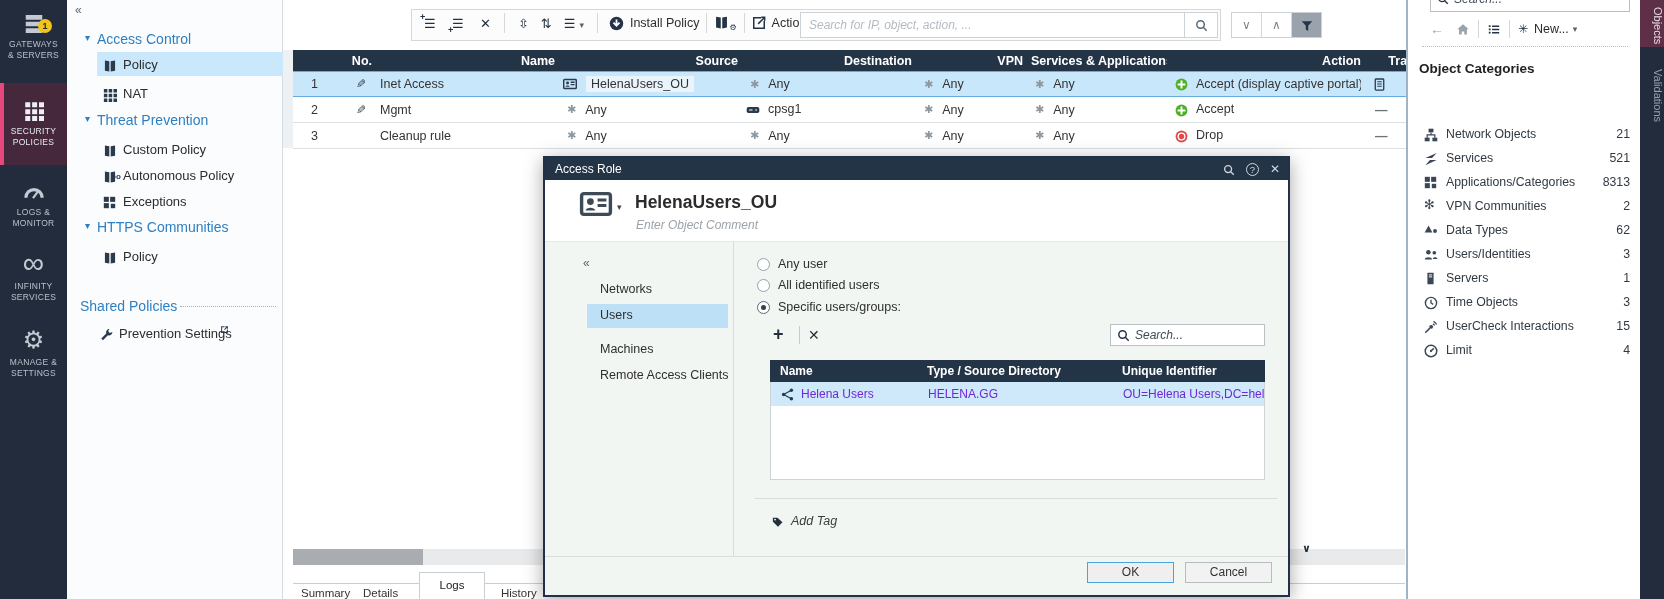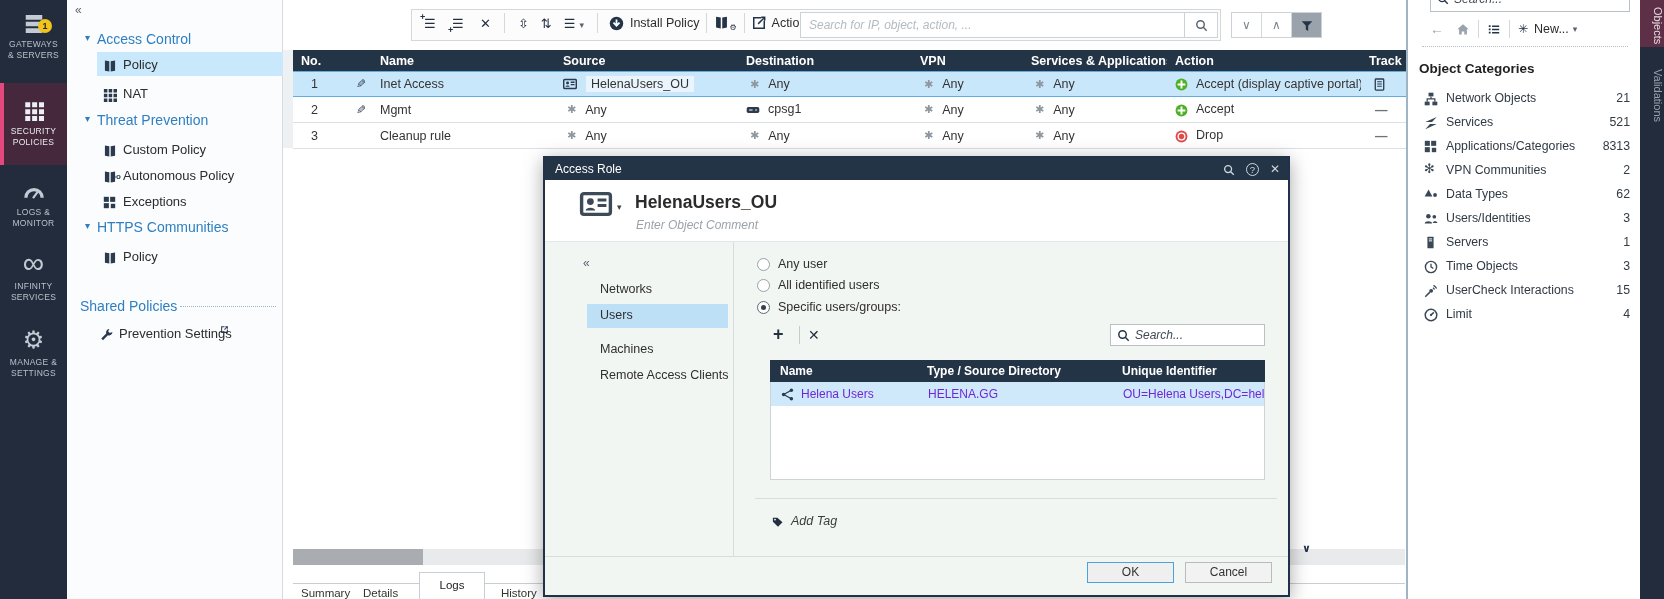--- a/index.html
+++ b/index.html
@@ -53,7 +53,7 @@
   .rtable { position:absolute; left:10px; top:50px; width:1140px; }
   .rrow { display:grid; grid-template-columns:79px 183px 183px 174px 111px 144px 194px 60px; align-items:center; }
   .rhead { background:#243447; color:#fff; font-weight:bold; height:21px; font-size:12.5px; }
-  .rhead > div { padding-left:8px; overflow:hidden; white-space:nowrap; }
+  .rhead > div { padding-left:8px; overflow:hidden; white-space:nowrap;text-align:right; }
   .rbody { height:26px; background:#fff; border-bottom:1px solid #dce0e3; font-size:12.5px; color:#333; }
   .rbody > div { padding-left:8px; overflow:hidden; white-space:nowrap; display:flex; align-items:center; }
   .rsel { background:#c9e7fb; border-top:1px solid #62acdf; border-bottom:1px solid #62acdf; }

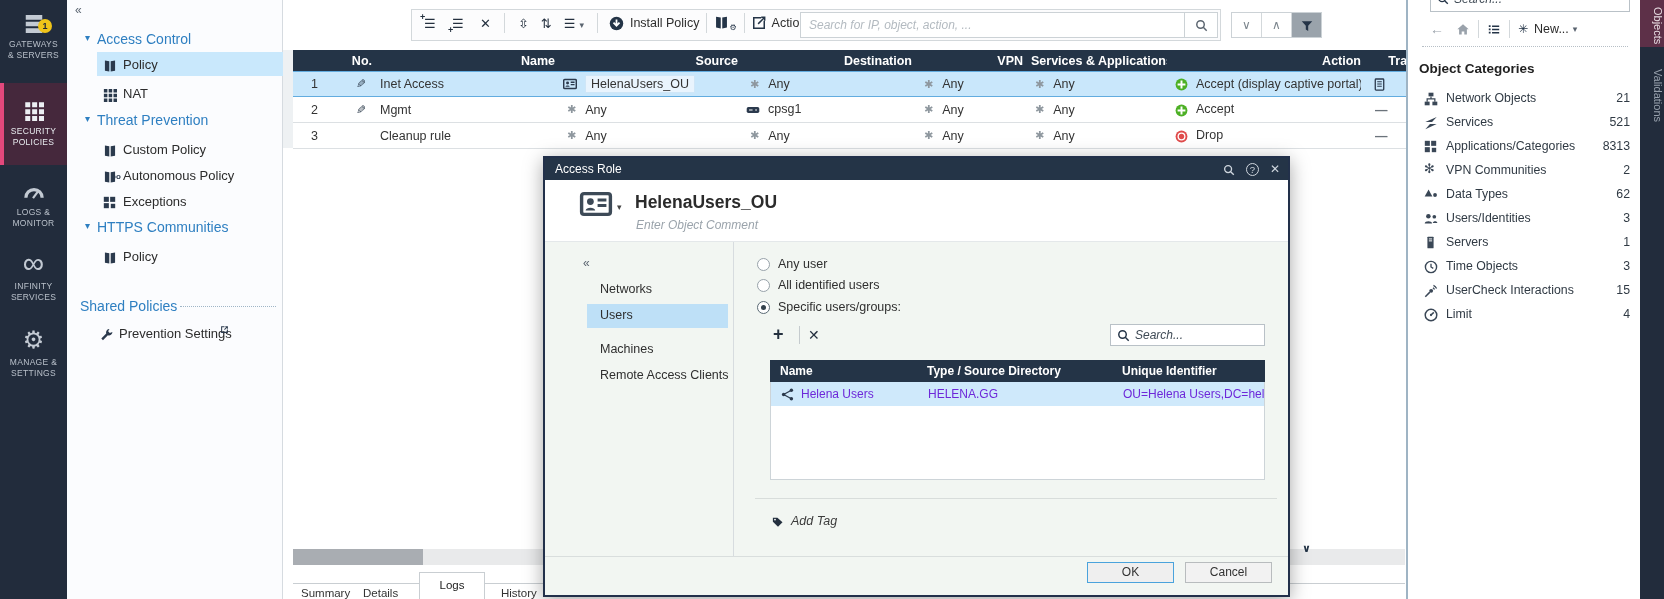--- a/index.html
+++ b/index.html
@@ -81,7 +81,7 @@
   .rp-icons .isep { width:1px; height:18px; background:#d3d8db; margin:0 8px; }
   .rp-dotted { position:absolute; left:14px; top:46px; width:206px; border-top:1px dotted #b7bfc6; }
   .rp-head { position:absolute; left:11px; top:61px; font-size:13.5px; font-weight:bold; color:#222;text-align:right; }
-  .cat-row { position:absolute; left:0; width:234px; height:24px; }
+  .cat-row { position:absolute; left:0; width:234px; height:24px;margin-top:36px; }
   .cat-ic { position:absolute; left:16px; top:5px; color:#3a4756; }
   .cat-label { position:absolute; left:38px; top:5px; font-size:12.3px; color:#303a44; }
   .cat-count { position:absolute; right:12px; top:5px; font-size:12.3px; color:#303a44; }

